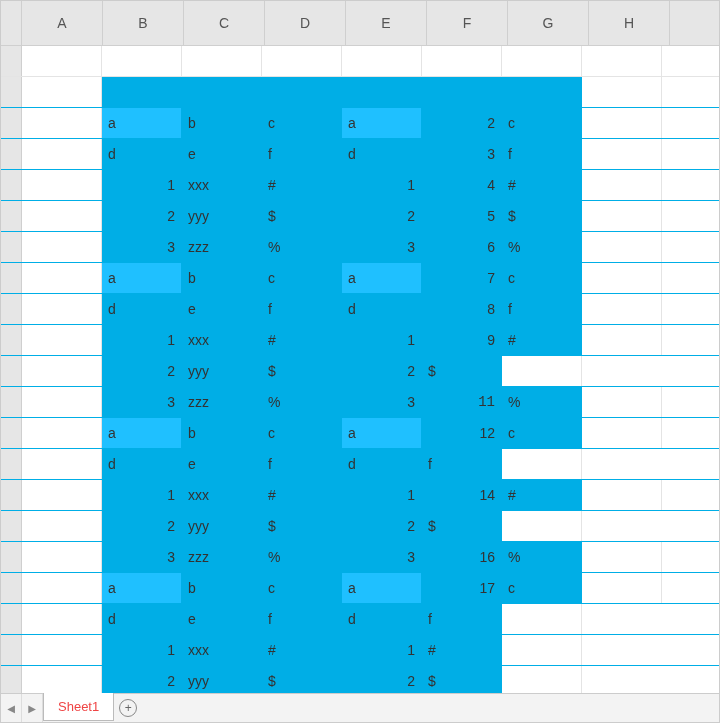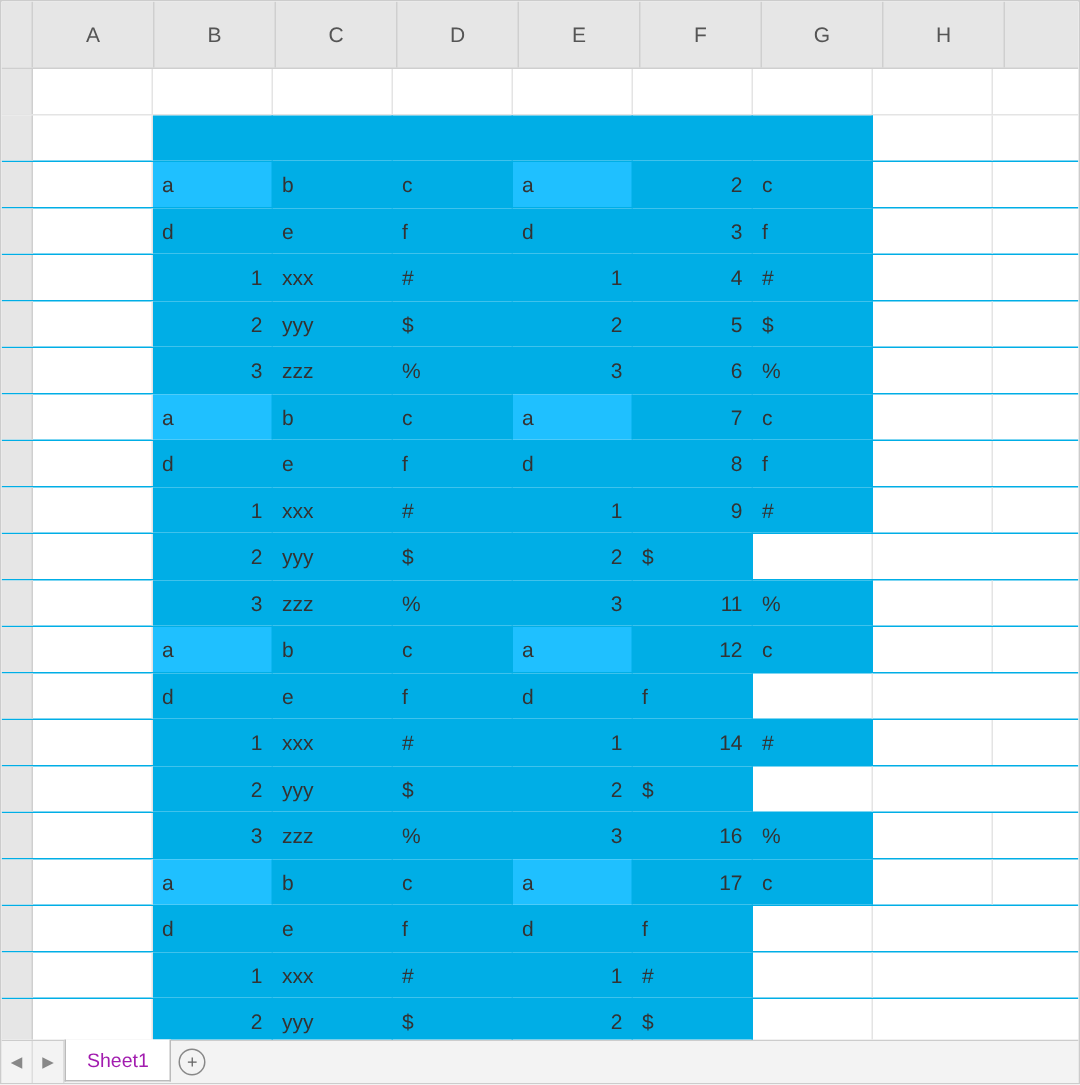--- a/index.html
+++ b/index.html
@@ -176,7 +176,7 @@
           <div class="cell fill txt" style="width: 80px;">zzz</div>
           <div class="cell fill txt" style="width: 80px;">%</div>
           <div class="cell fill num" style="width: 80px;">3</div>
-          <div class="cell fill num" style="width: 80px;">11</div>
+          <div class="cell fill num" style="width: 80px; font-family: Liberation Mono, monospace;">11</div>
           <div class="cell fill txt" style="width: 80px;">%</div>
           <div class="cell" style="width: 80px;"></div>
         </div>

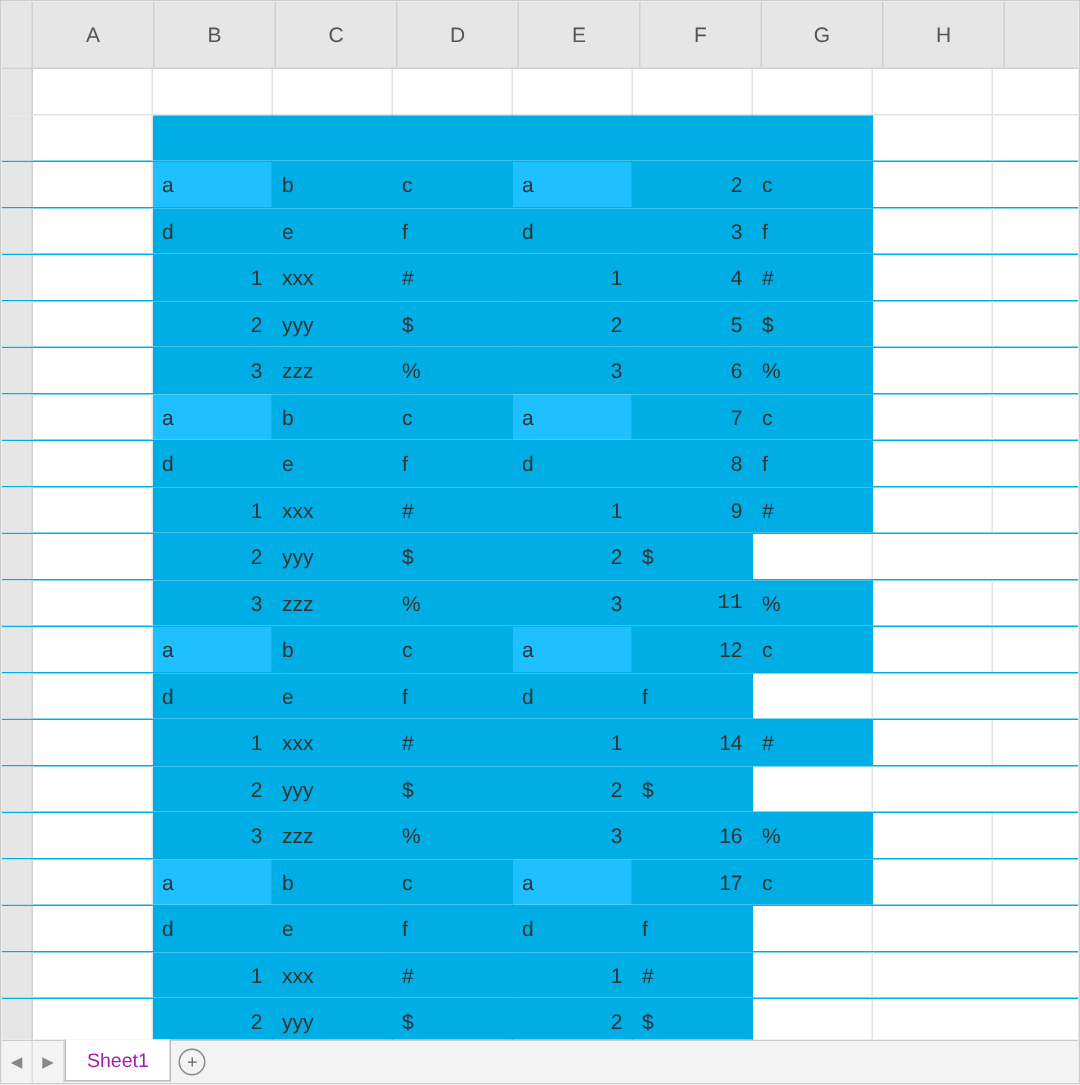--- a/index.html
+++ b/index.html
@@ -23,7 +23,7 @@
   .tabbar{height:28px;background:#f3f3f3;border-top:1px solid #ccc;display:flex;align-items:stretch;}
   .nav-btn{width:20px;display:flex;align-items:center;justify-content:center;color:#888;font-size:10px;border-right:1px solid #ddd;}
   .nav-btn:last-of-type{border-right:1px solid #ccc;margin-right:16px;}
-  .tab{display:flex;align-items:center;padding:0 14px;border:1px solid #bbb;border-top:none;background:#fff;color:#a21caf;font-size:13px;position:relative;top:-1px;height:27px;}
+  .tab{display:flex;align-items:center;padding:0 14px;border:1px solid #bbb;border-top:none;background:#fff;color:#ef4444;font-size:13px;position:relative;top:-1px;height:27px;}
   .addtab{display:flex;align-items:center;justify-content:center;width:28px;color:#666;font-size:16px;}
   .addcircle{width:16px;height:16px;border:1px solid #888;border-radius:50%;display:flex;align-items:center;justify-content:center;font-size:12px;line-height:1;}
 </style>

